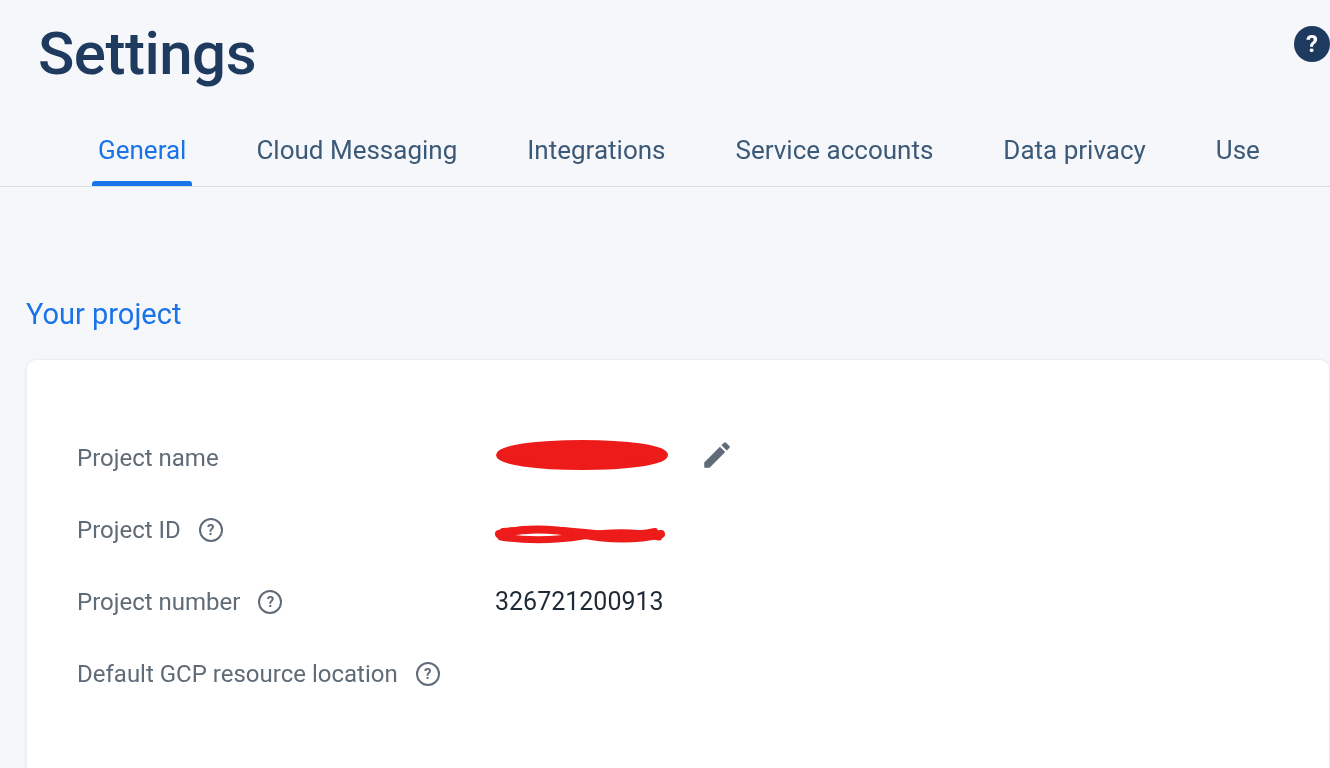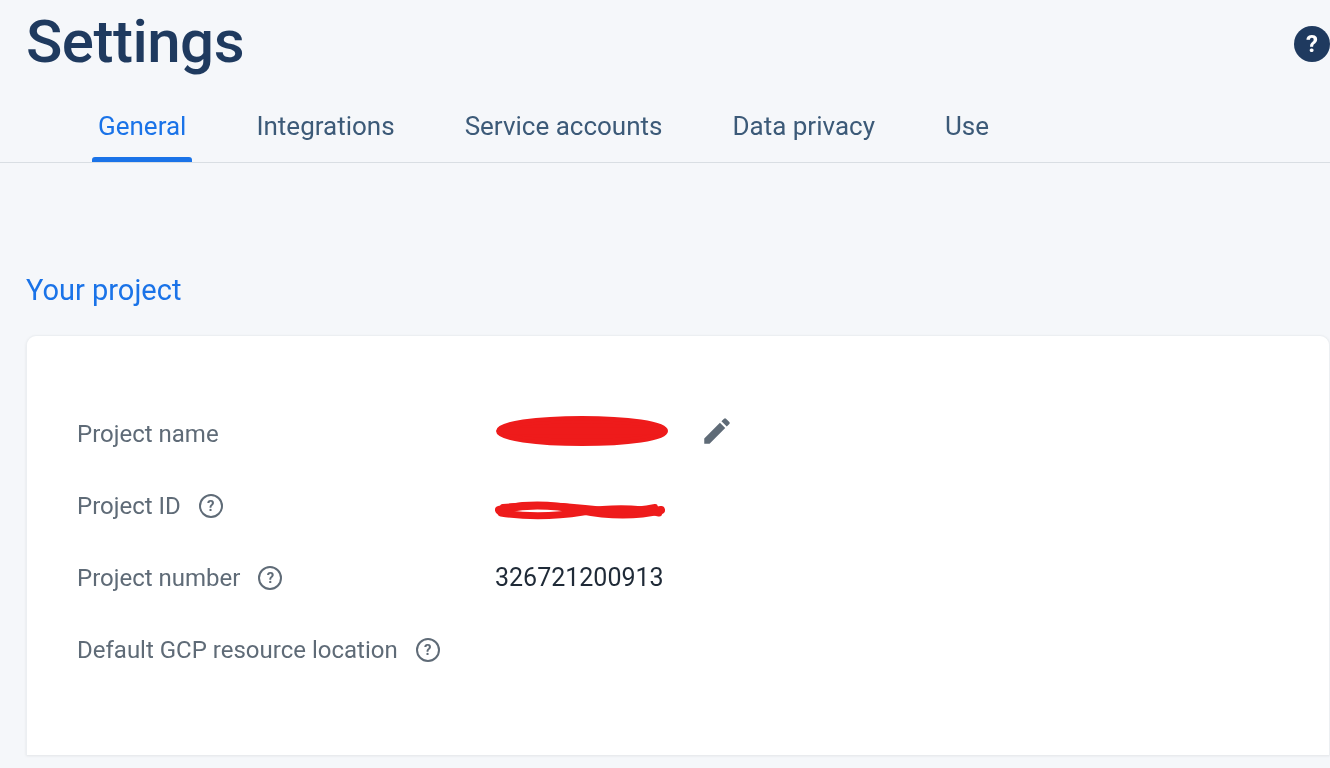--- a/index.html
+++ b/index.html
@@ -17,7 +17,7 @@
     font-size:60px;
     font-weight:500;
     color:#1f3a5f;
-    margin:0;
+    margin:12px;
     padding:6px 0 18px 26px;
     letter-spacing:-0.5px;
   }

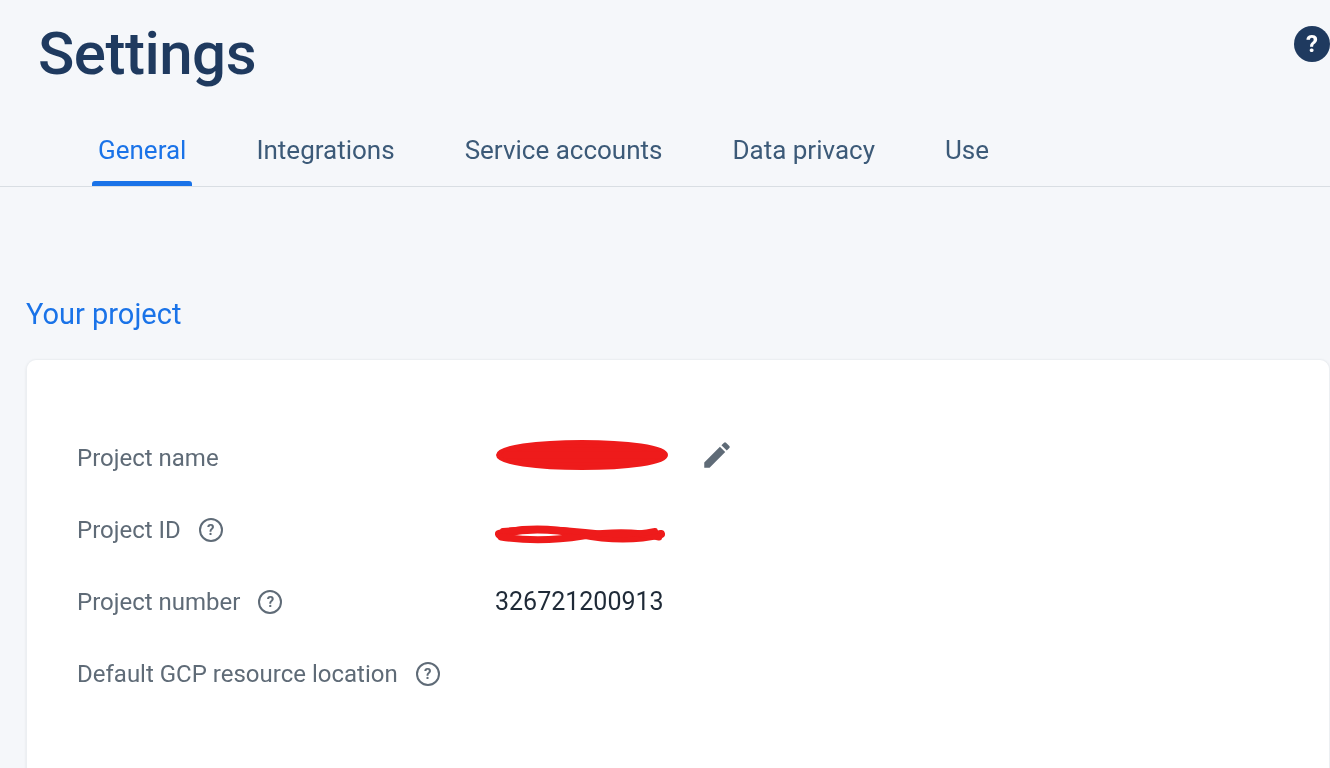--- a/index.html
+++ b/index.html
@@ -133,6 +133,7 @@
 
 <nav class="tabs">
   <div class="tab active"><span>General</span></div>
+  <div class="tab"><span>Cloud Messaging</span></div>
   <div class="tab"><span>Integrations</span></div>
   <div class="tab"><span>Service accounts</span></div>
   <div class="tab"><span>Data privacy</span></div>

